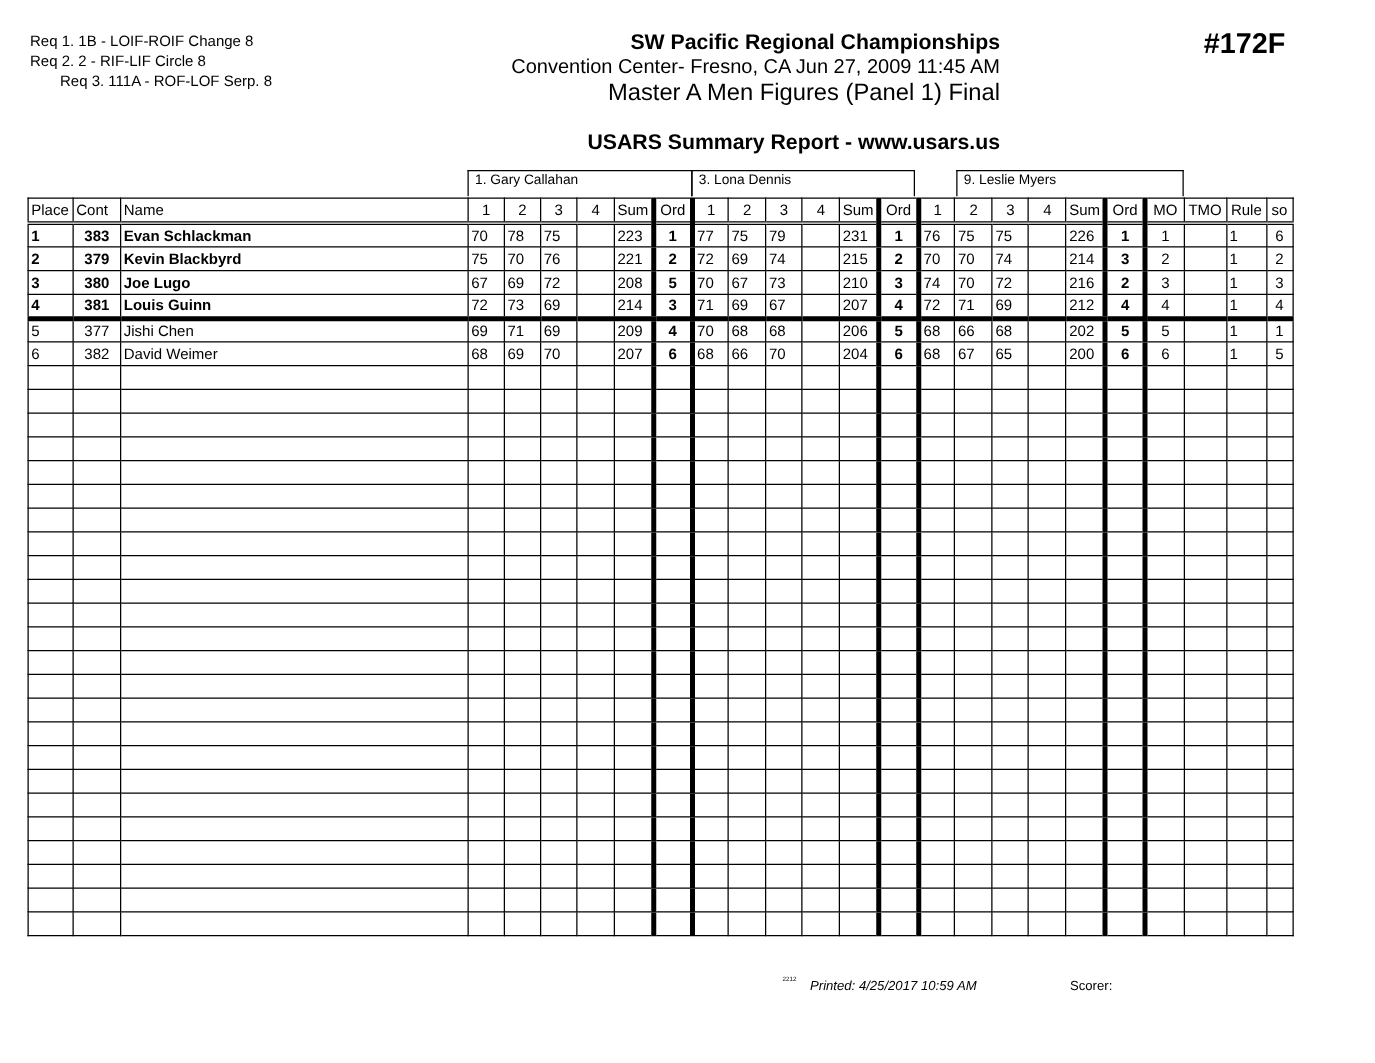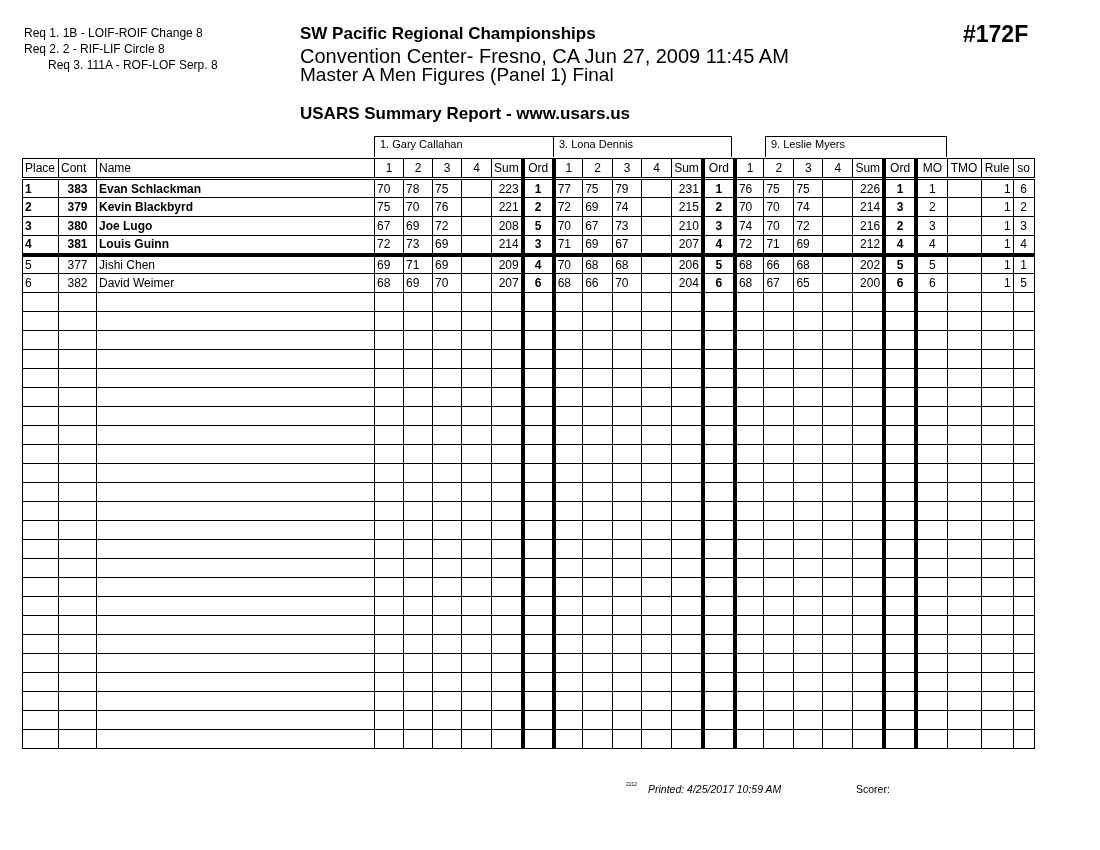--- a/index.html
+++ b/index.html
@@ -6,7 +6,7 @@
   body { width:1100px; height:850px; position:relative; overflow:hidden; font-family:"Liberation Sans", sans-serif; color:#000; }
   .abs { position:absolute; }
   .req { left:24px; font-size:12px; line-height:16px; }
-  .center { left:300px; width:500px; text-align:left; }
+  .center { left:300px; width:500px; text-align:right; }
   .t1 { top:24px; font-size:17px; font-weight:bold; }
   .t2 { top:45px; font-size:20px; }
   .t3 { top:64px; font-size:19px; font-weight:normal; }

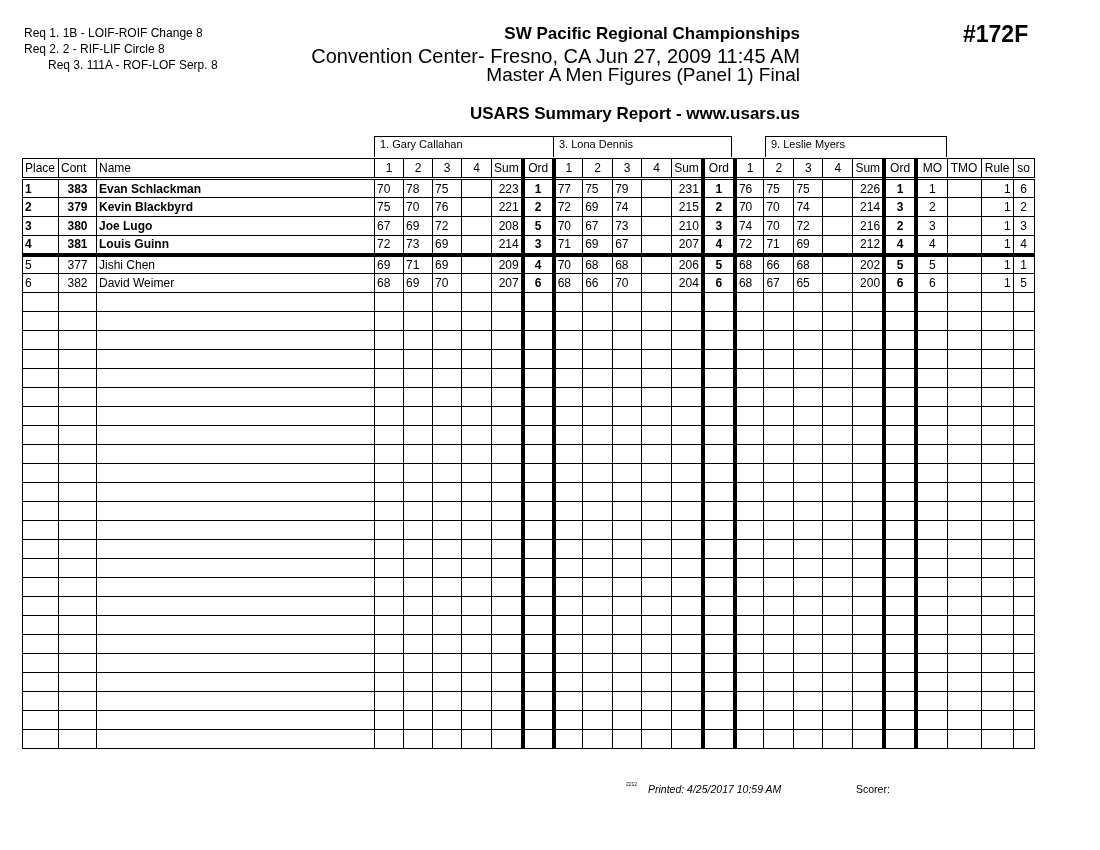--- a/index.html
+++ b/index.html
@@ -8,7 +8,7 @@
   .req { left:24px; font-size:12px; line-height:16px; }
   .center { left:300px; width:500px; text-align:right; }
   .t1 { top:24px; font-size:17px; font-weight:bold; }
-  .t2 { top:45px; font-size:20px; }
+  .t2 { top:45px; font-size:16px; }
   .t3 { top:64px; font-size:19px; font-weight:normal; }
   .t4 { top:104px; font-size:17px;font-weight:bold; }
   .code { left:963px; top:21px; font-size:23px; font-weight:bold; }

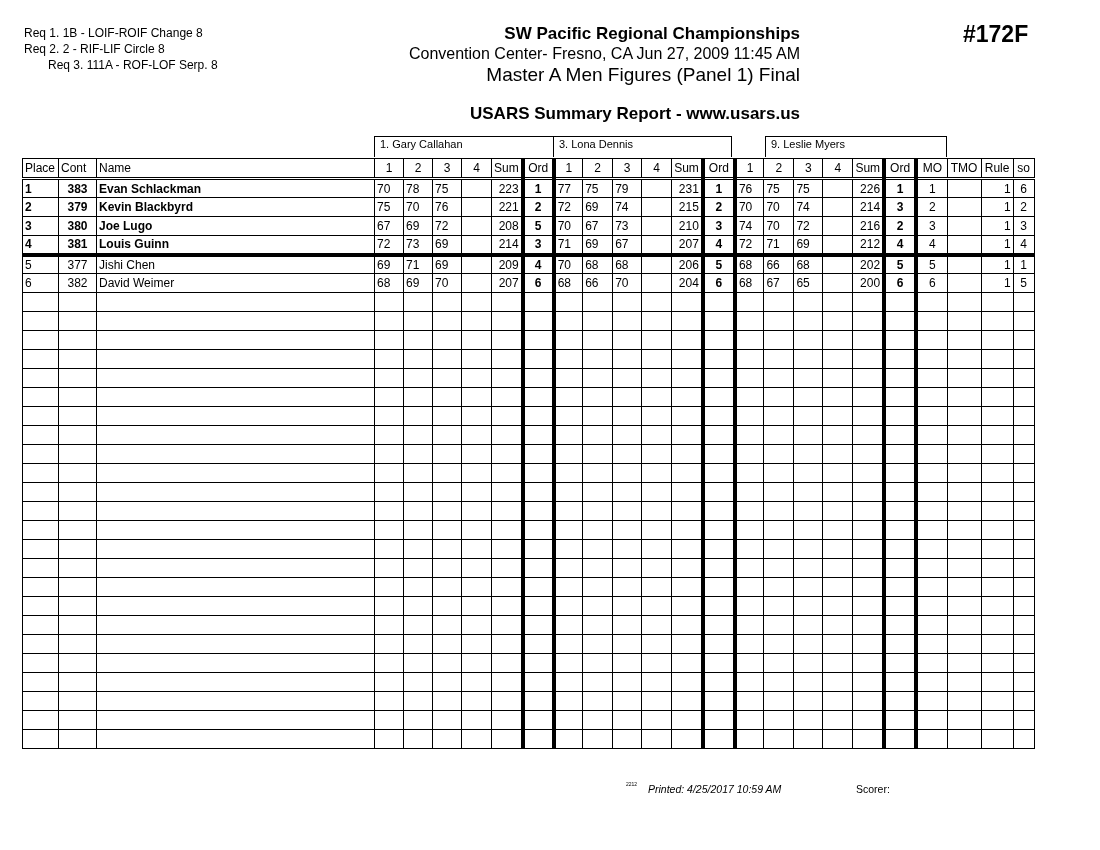--- a/index.html
+++ b/index.html
@@ -20,7 +20,7 @@
   .thickL { border-left:4px solid #000 !important; }
   .thickR { border-right:4px solid #000 !important; }
   .b { font-weight:bold; }
-  .r { text-align:right; }
+  .r { }
   .c { text-align:center; }
   .l { text-align:left; }
   tr.sep td { border-bottom:4px solid #000 !important; }

